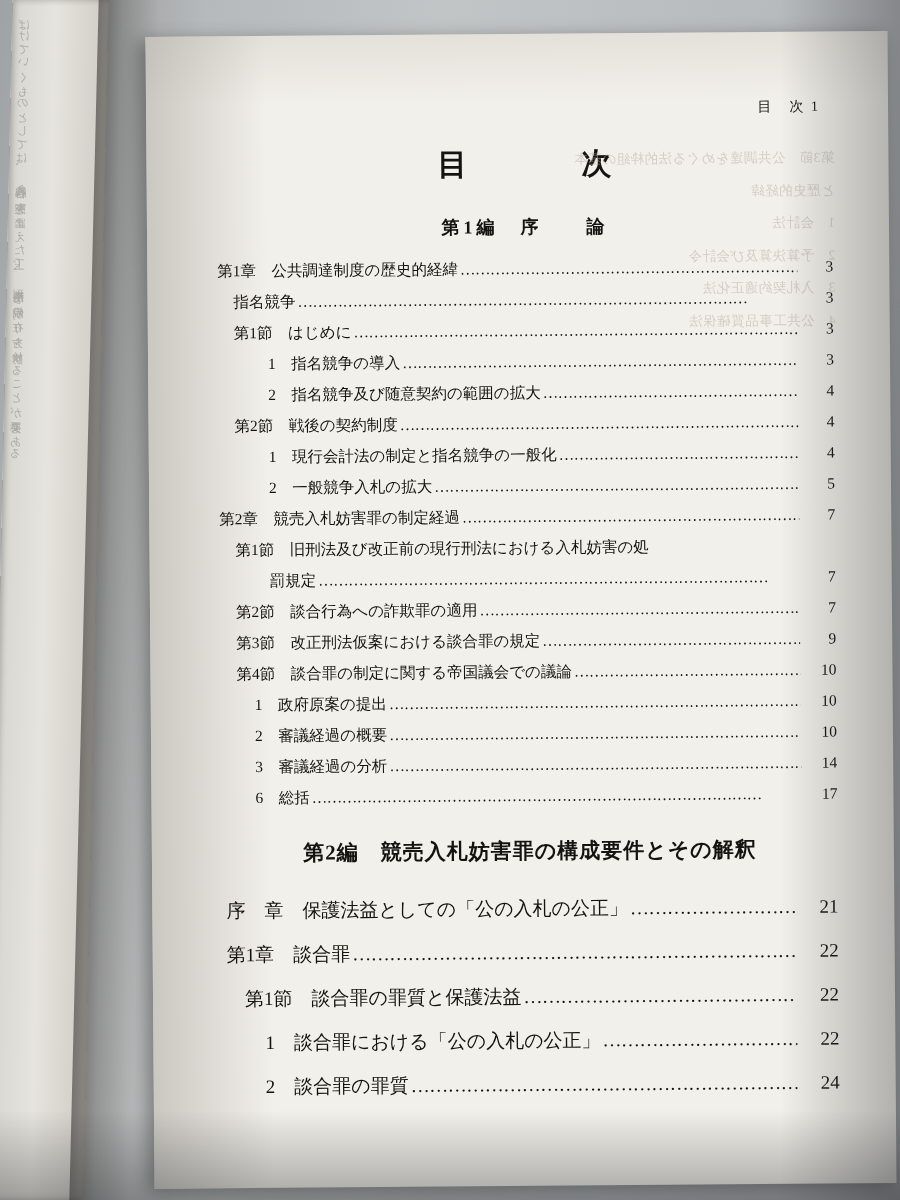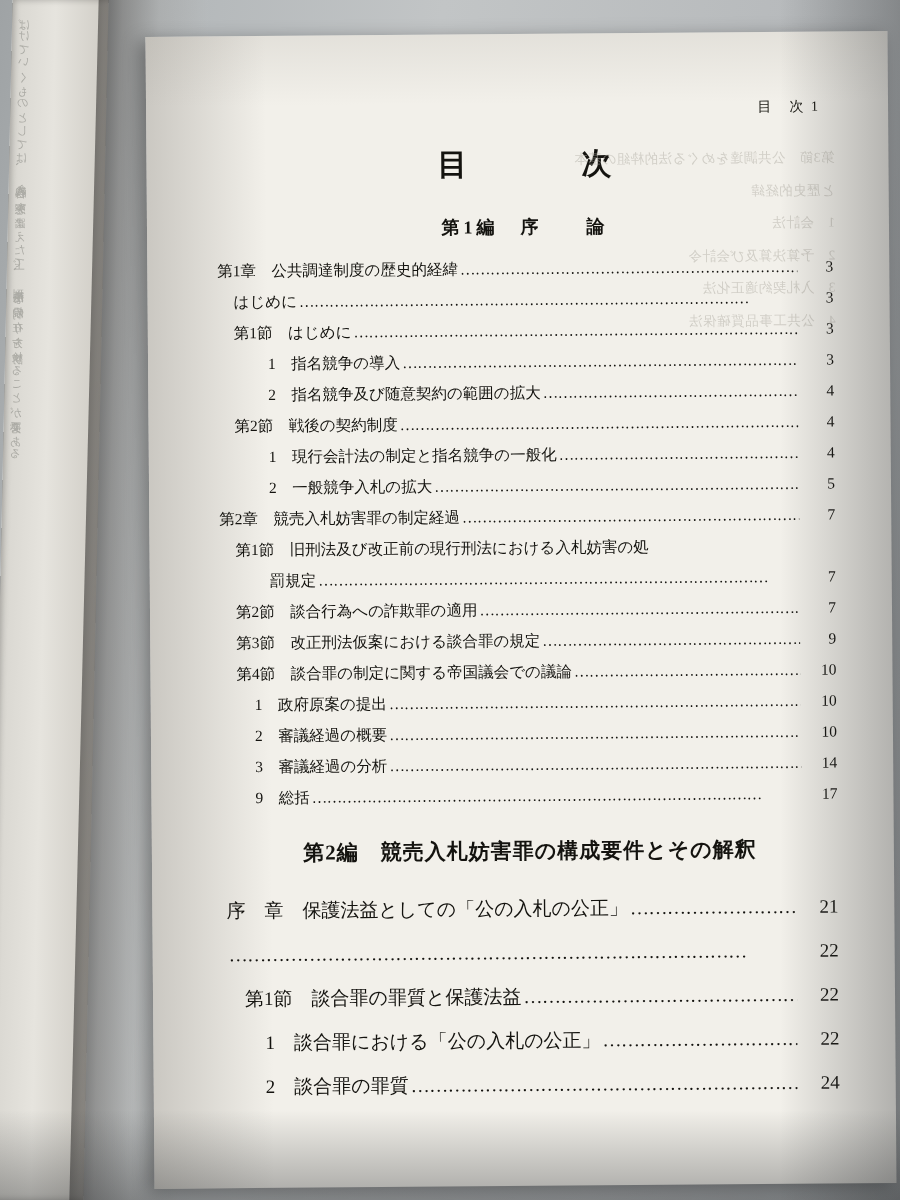--- a/index.html
+++ b/index.html
@@ -239,7 +239,7 @@
         </div>
 
         <div class="entry i1">
-          <span class="label">はじめに</span>
+          <span class="label">指名競争</span>
           <span class="leader">………………………………………………………………………………</span>
           <span class="page-no">3</span>
         </div>

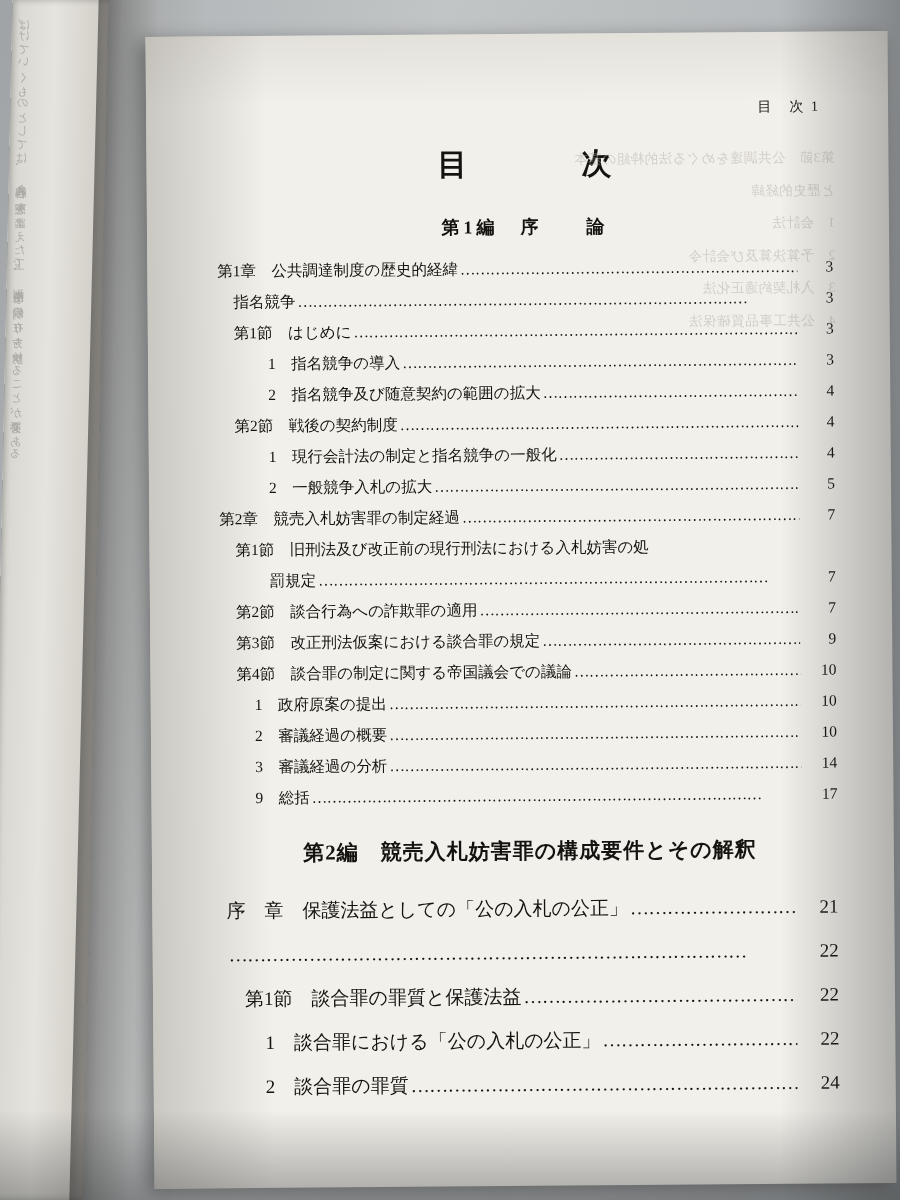--- a/index.html
+++ b/index.html
@@ -333,7 +333,7 @@
         </div>
 
         <div class="entry i2">
-          <span class="label">9　総括</span>
+          <span class="label">6　総括</span>
           <span class="leader">………………………………………………………………………………</span>
           <span class="page-no">17</span>
         </div>

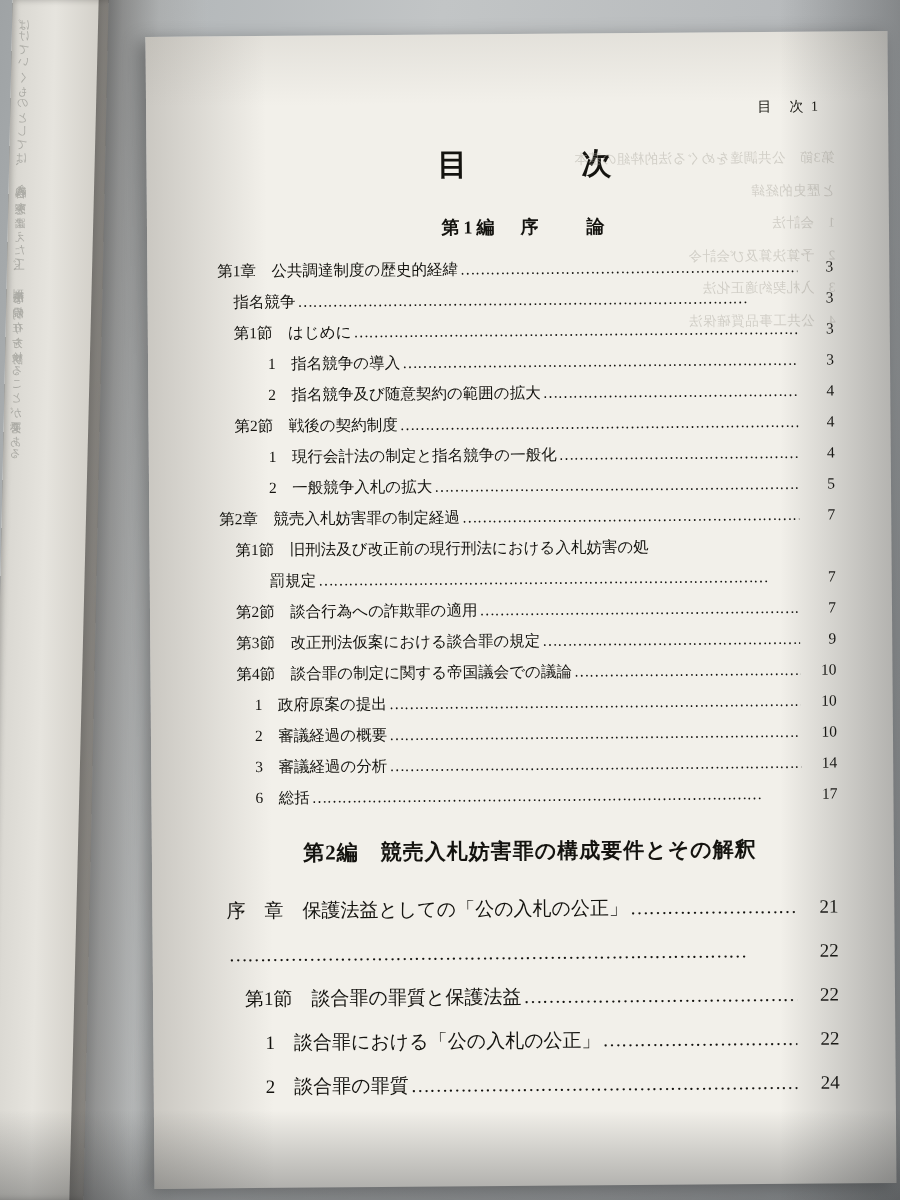--- a/index.html
+++ b/index.html
@@ -351,6 +351,7 @@
         </div>
 
         <div class="entry big i0">
+          <span class="label">第1章　談合罪</span>
           <span class="leader">…………………………………………………………………………</span>
           <span class="page-no">22</span>
         </div>

